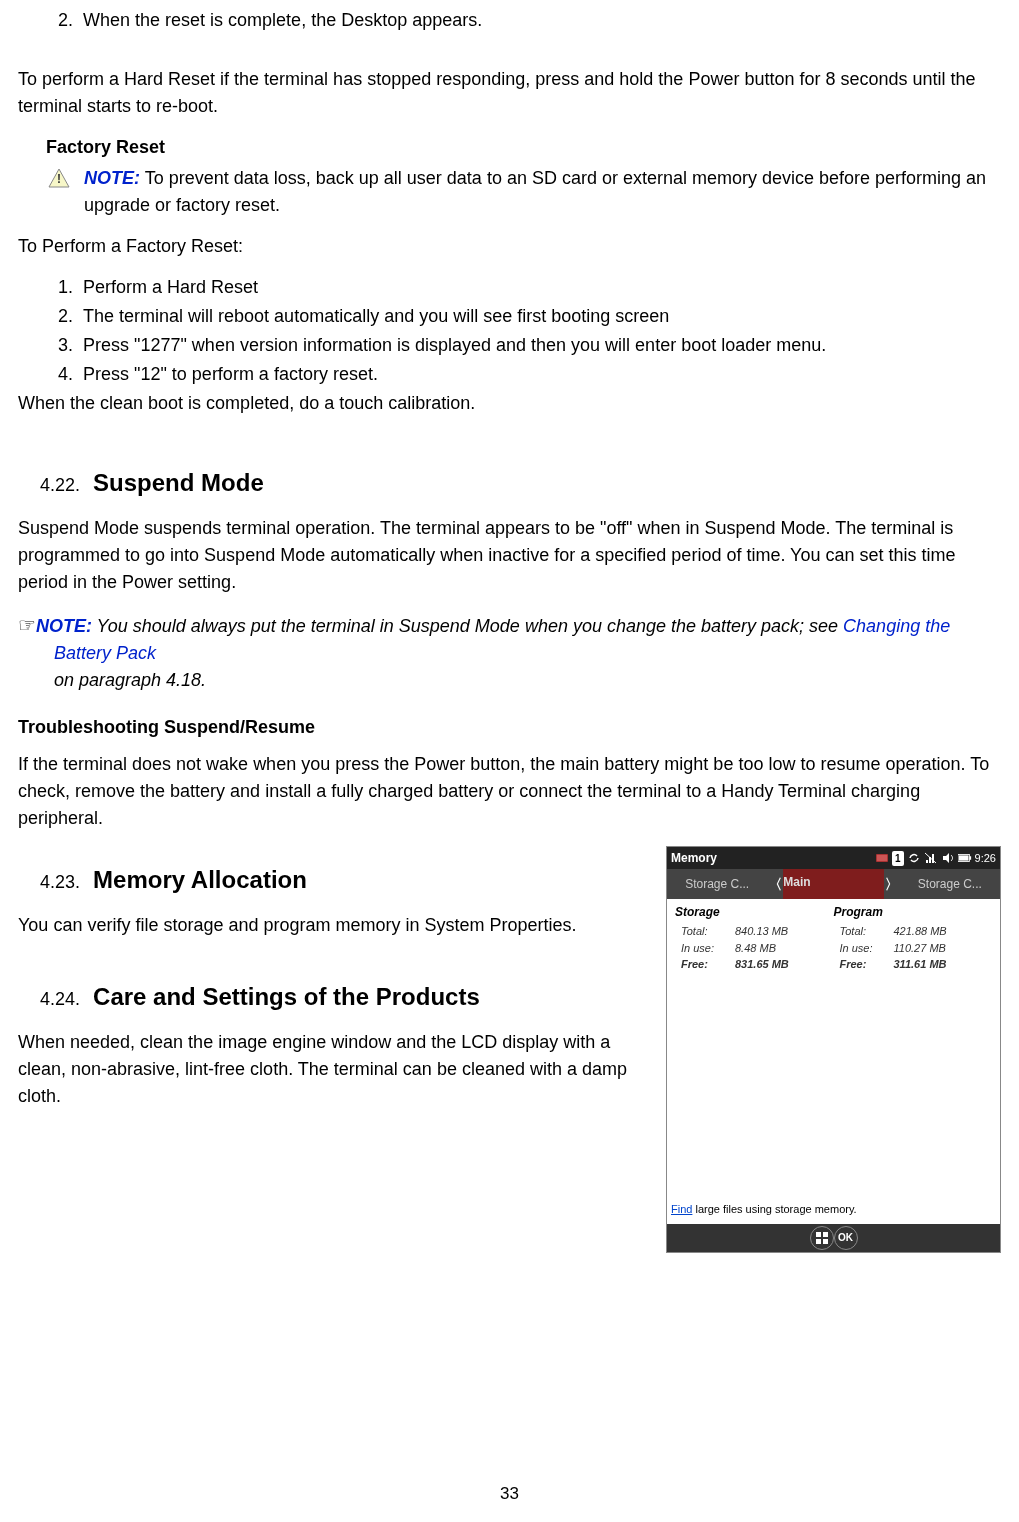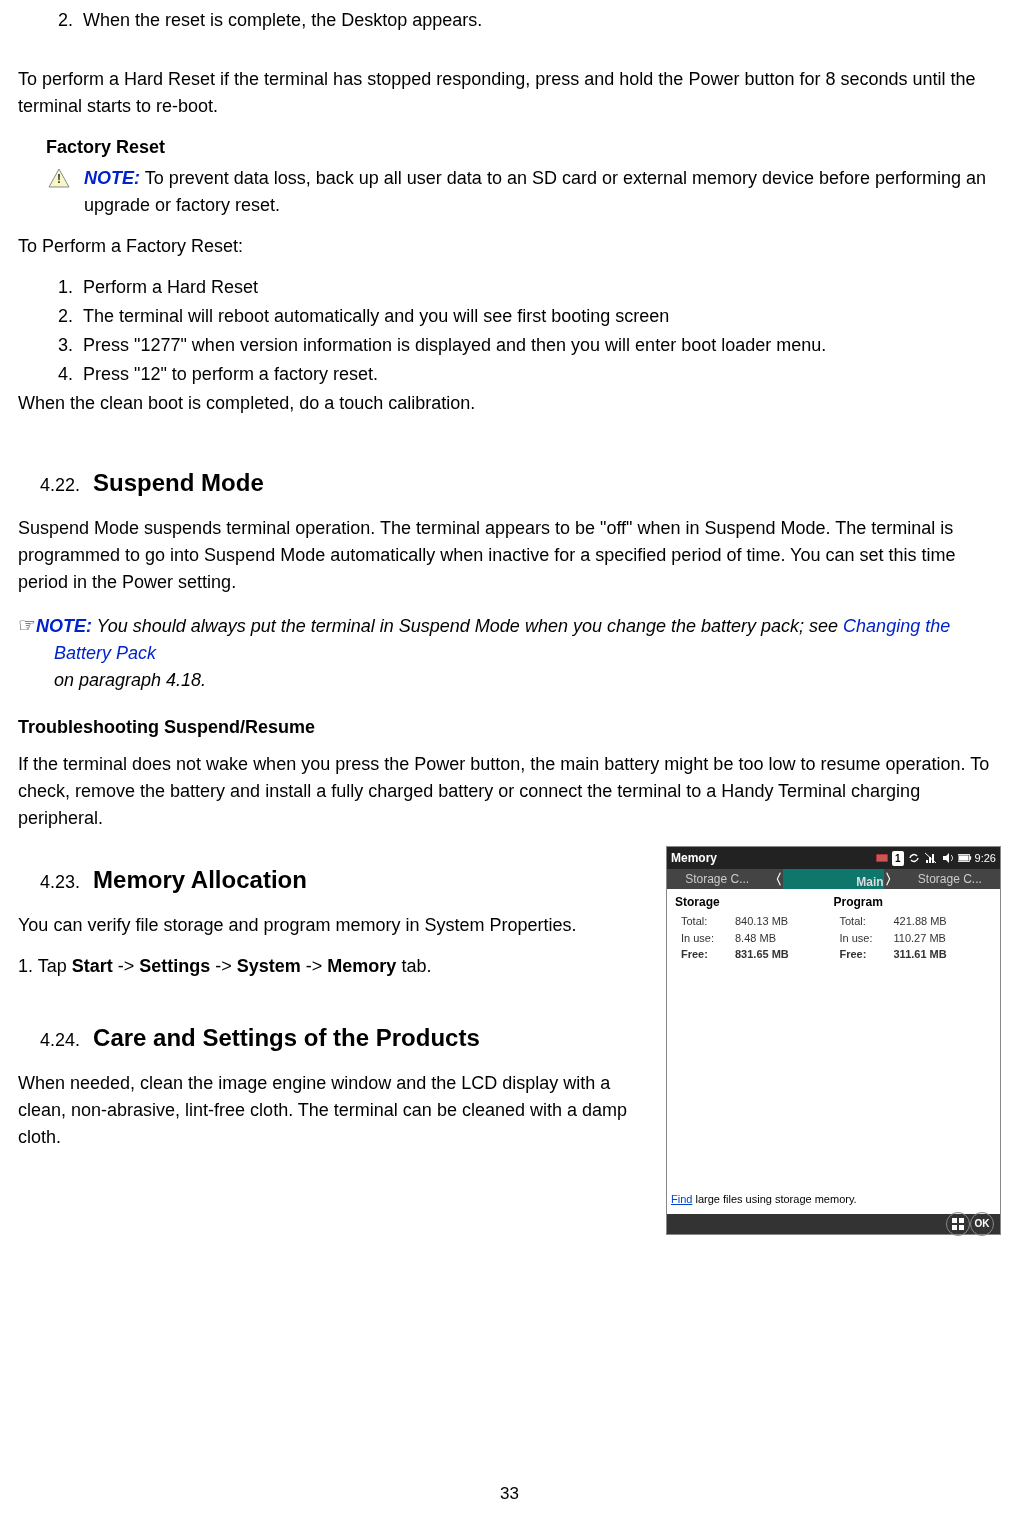--- a/index.html
+++ b/index.html
@@ -111,7 +111,7 @@
   .ss-time { font-size: 11px; }
   .ss-tabrow {
     background: #444;
-    height: 20px;
+    height: 30px;
     display: flex;
     align-items: center;
     color: #ddd;

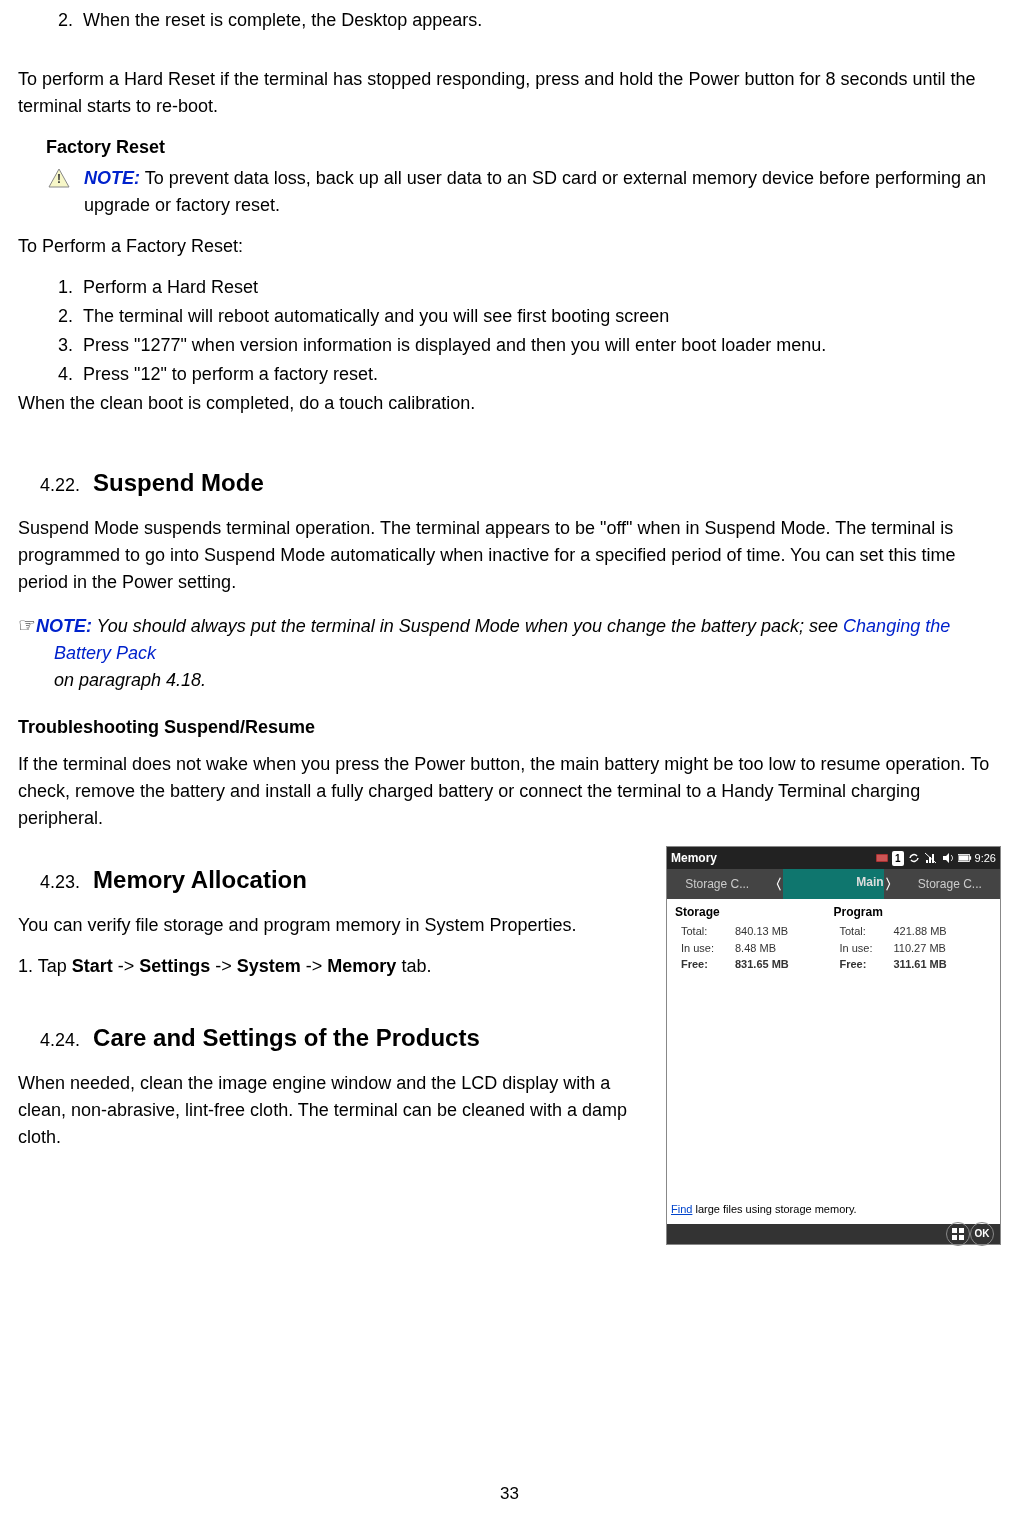--- a/index.html
+++ b/index.html
@@ -118,7 +118,7 @@
     font-size: 12px;
   }
   .ss-tab-side { flex:1; text-align:center; color:#ccc; }
-  .ss-tab-mid { flex:1; text-align:right; background:#0f766e; font-weight:bold; height:100%; line-height:26px;}
+  .ss-tab-mid { flex:1; text-align:left; background:#7f1d1d; font-weight:bold; height:100%; line-height:26px;}
   .ss-arrow { width:16px; text-align:center; color:#fff; font-size:14px; font-weight:bold;}
   .ss-body {
     background: #fff;

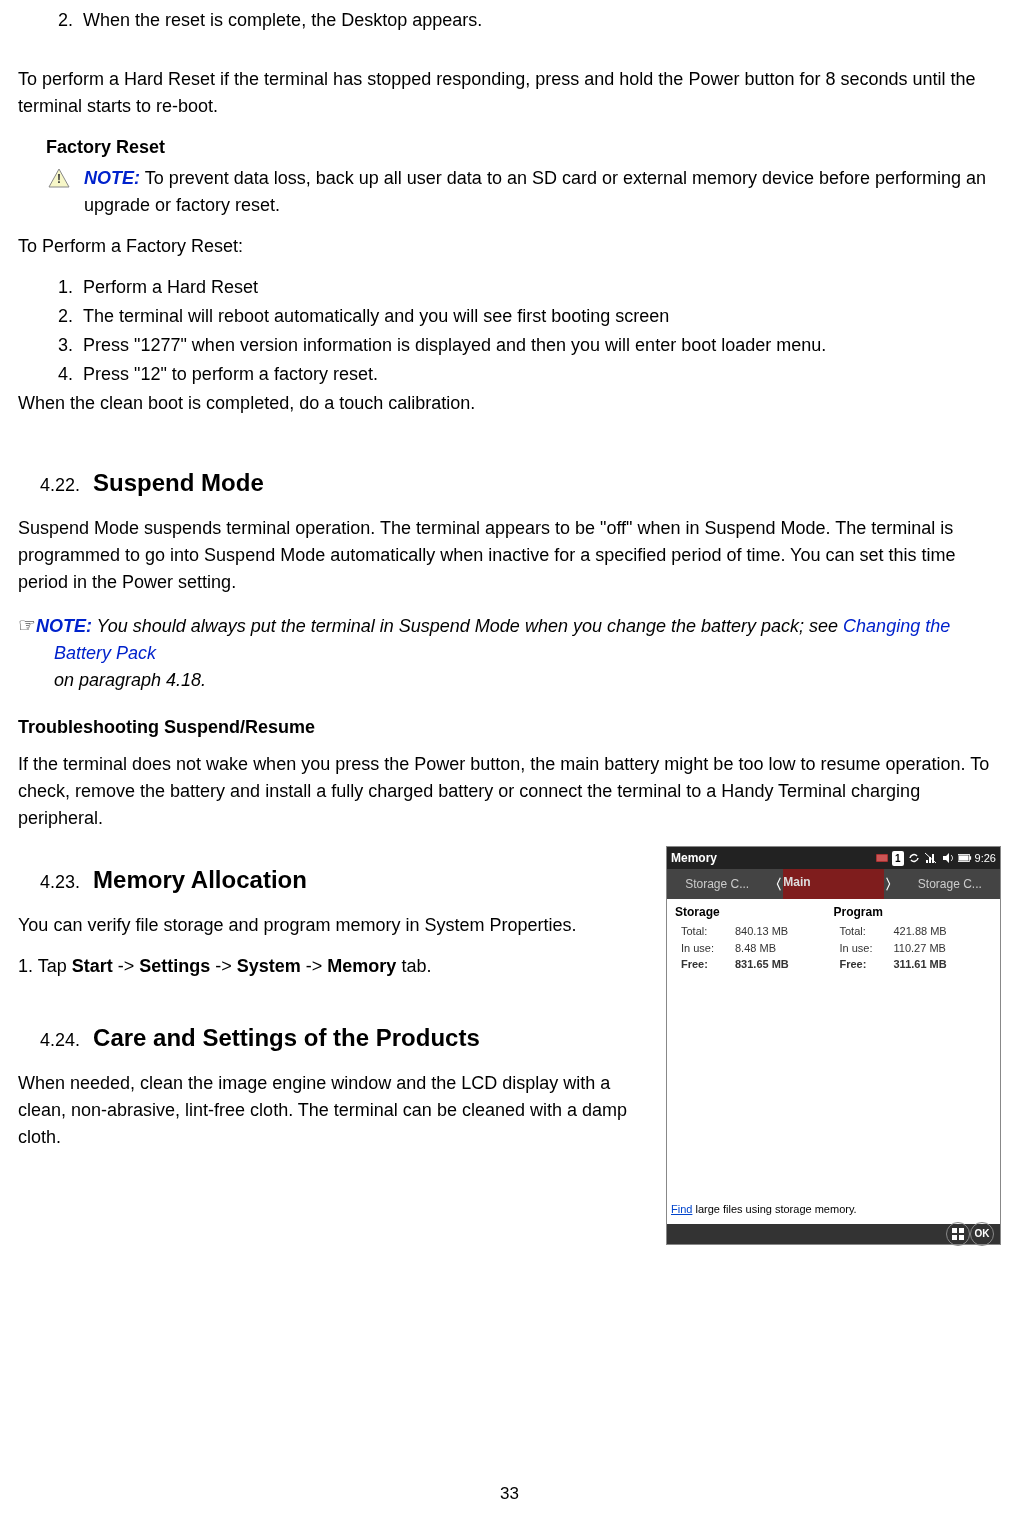--- a/index.html
+++ b/index.html
@@ -128,7 +128,7 @@
     box-sizing: border-box;
   }
   .ss-cols { display:flex; }
-  .ss-col { flex:1; }
+  .ss-col { flex:1;font-style:italic; }
   .ss-col-head { font-weight:bold; margin-bottom:2px; }
   .ss-stat-row { display:flex; font-size:11px; color:#333; padding-left:6px;}
   .ss-stat-label { width:48px; margin-right:6px; color:#333;}

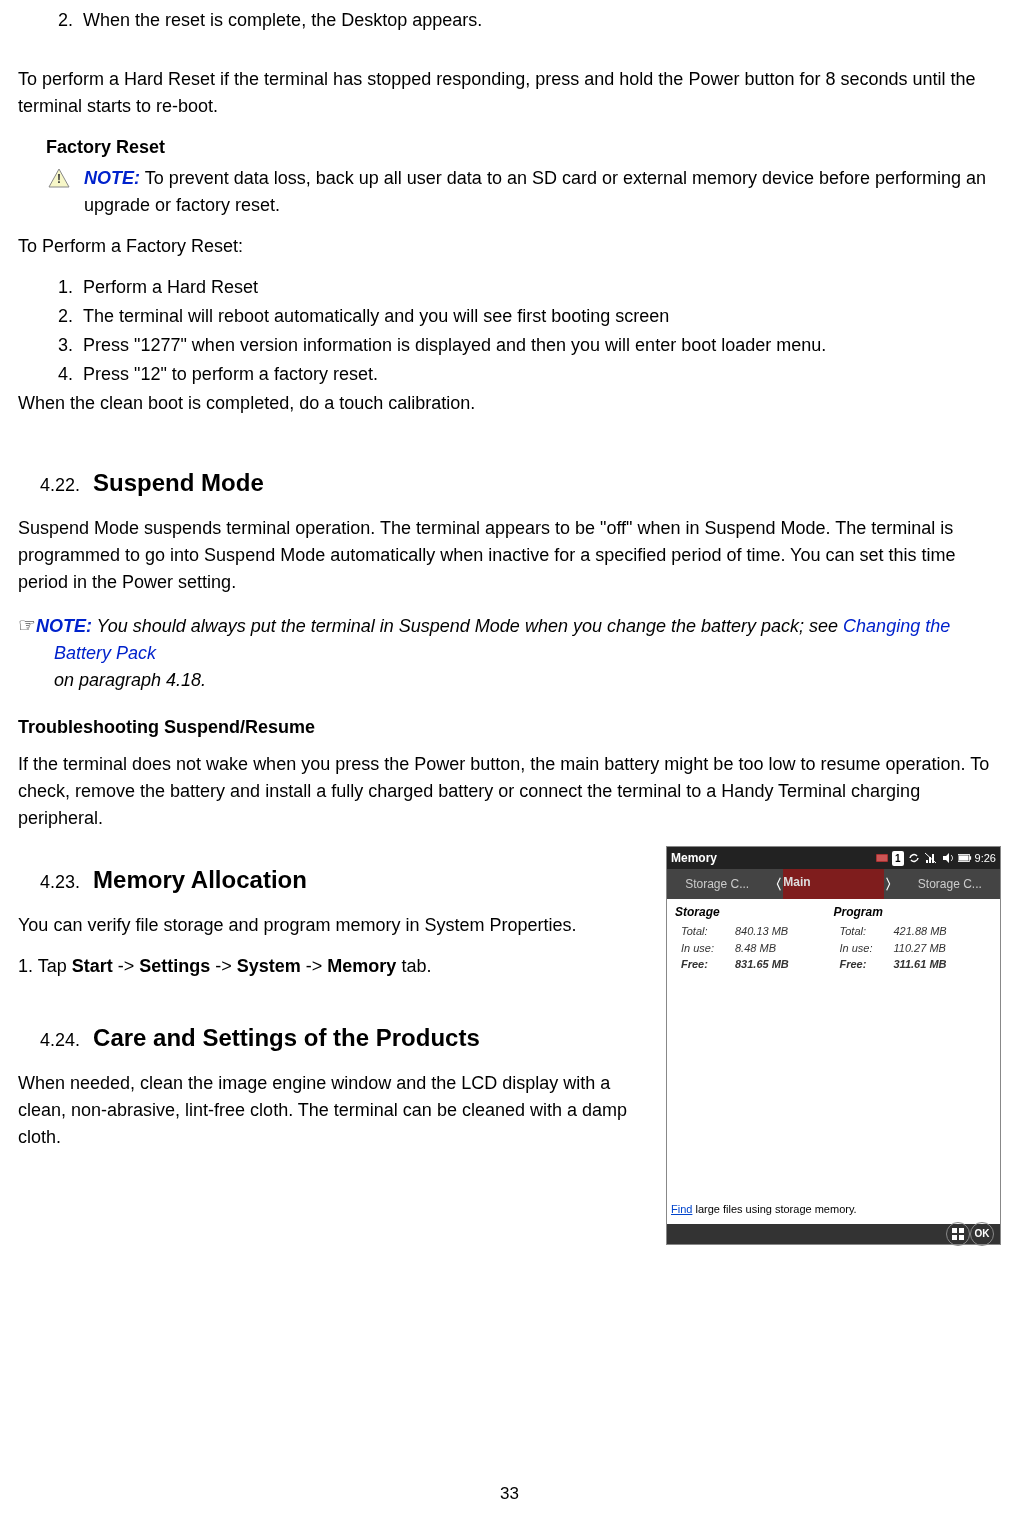--- a/index.html
+++ b/index.html
@@ -310,7 +310,6 @@
   </div>
 
   <p class="para">You can verify file storage and program memory in System Properties.</p>
-  <p class="para" id="s423p2" style="margin-top:4px;"><span>1. Tap </span><span class="bold">Start</span><span> -&gt; </span><span class="bold">Settings</span><span> -&gt; </span><span class="bold">System</span><span> -&gt; </span><span class="bold">Memory</span><span> tab.</span></p>
 
   <div class="section-head" style="margin-top:40px;">
     <span class="section-num">4.24.</span>

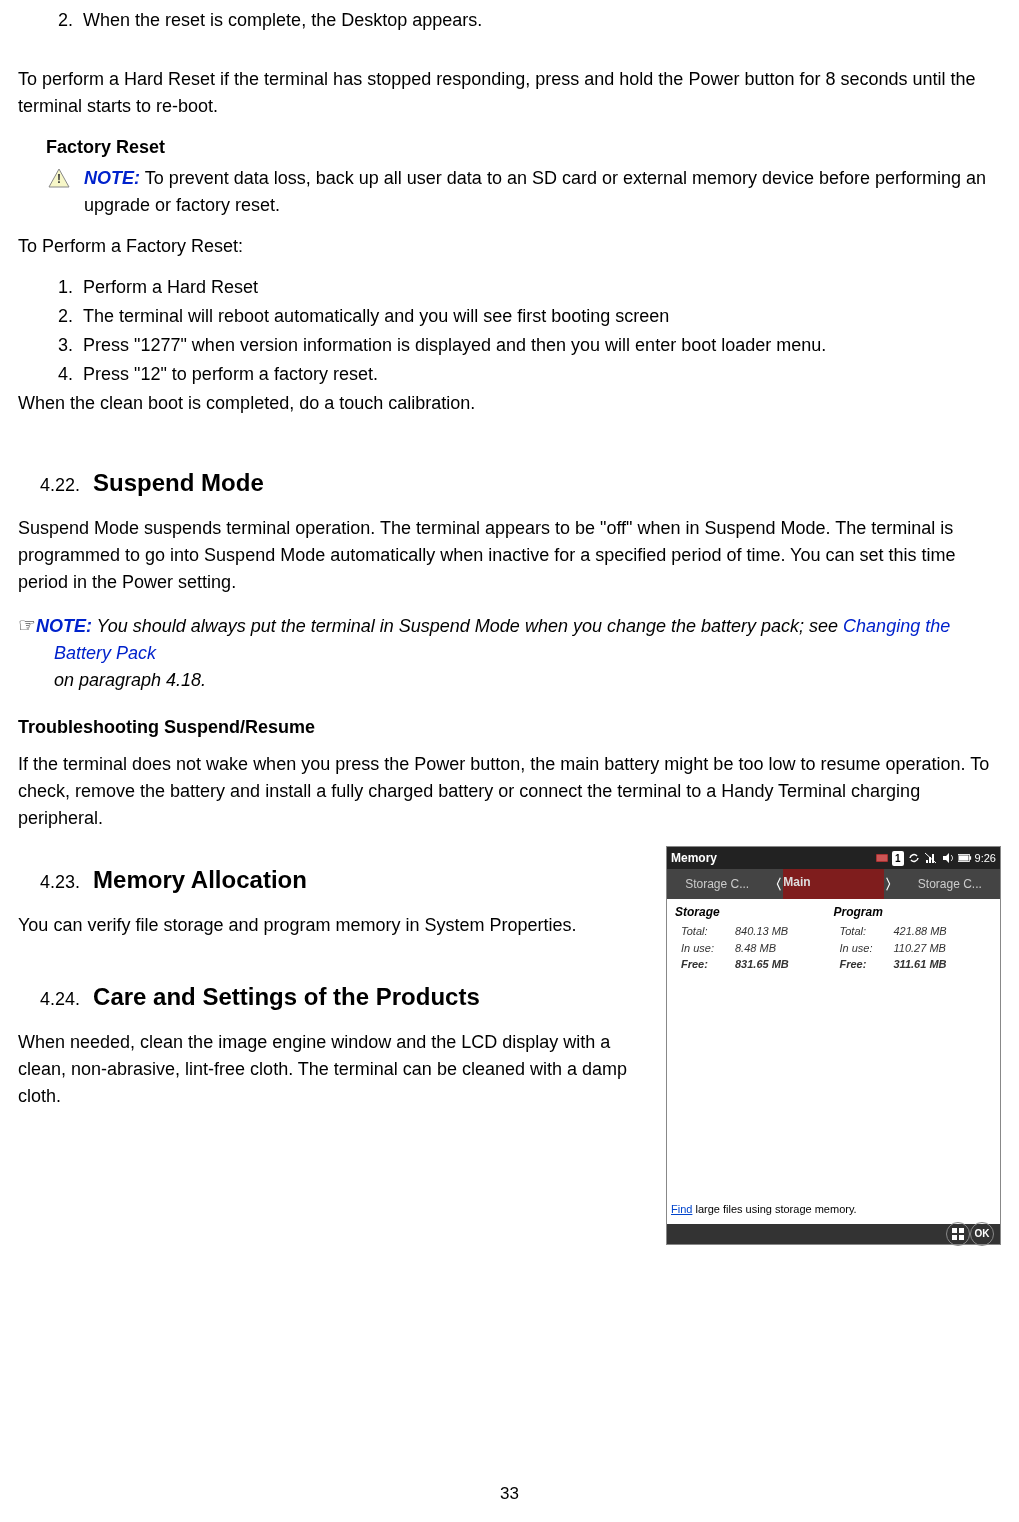--- a/index.html
+++ b/index.html
@@ -144,9 +144,9 @@
   .ss-footer-link .lk { color:#0044cc; text-decoration:underline; }
   .ss-bottombar {
     background: #333;
-    height: 20px;
+    height: 28px;
     display:flex;
-    justify-content:flex-end;
+    justify-content:center;
     align-items:center;
     padding:0 6px;
   }

